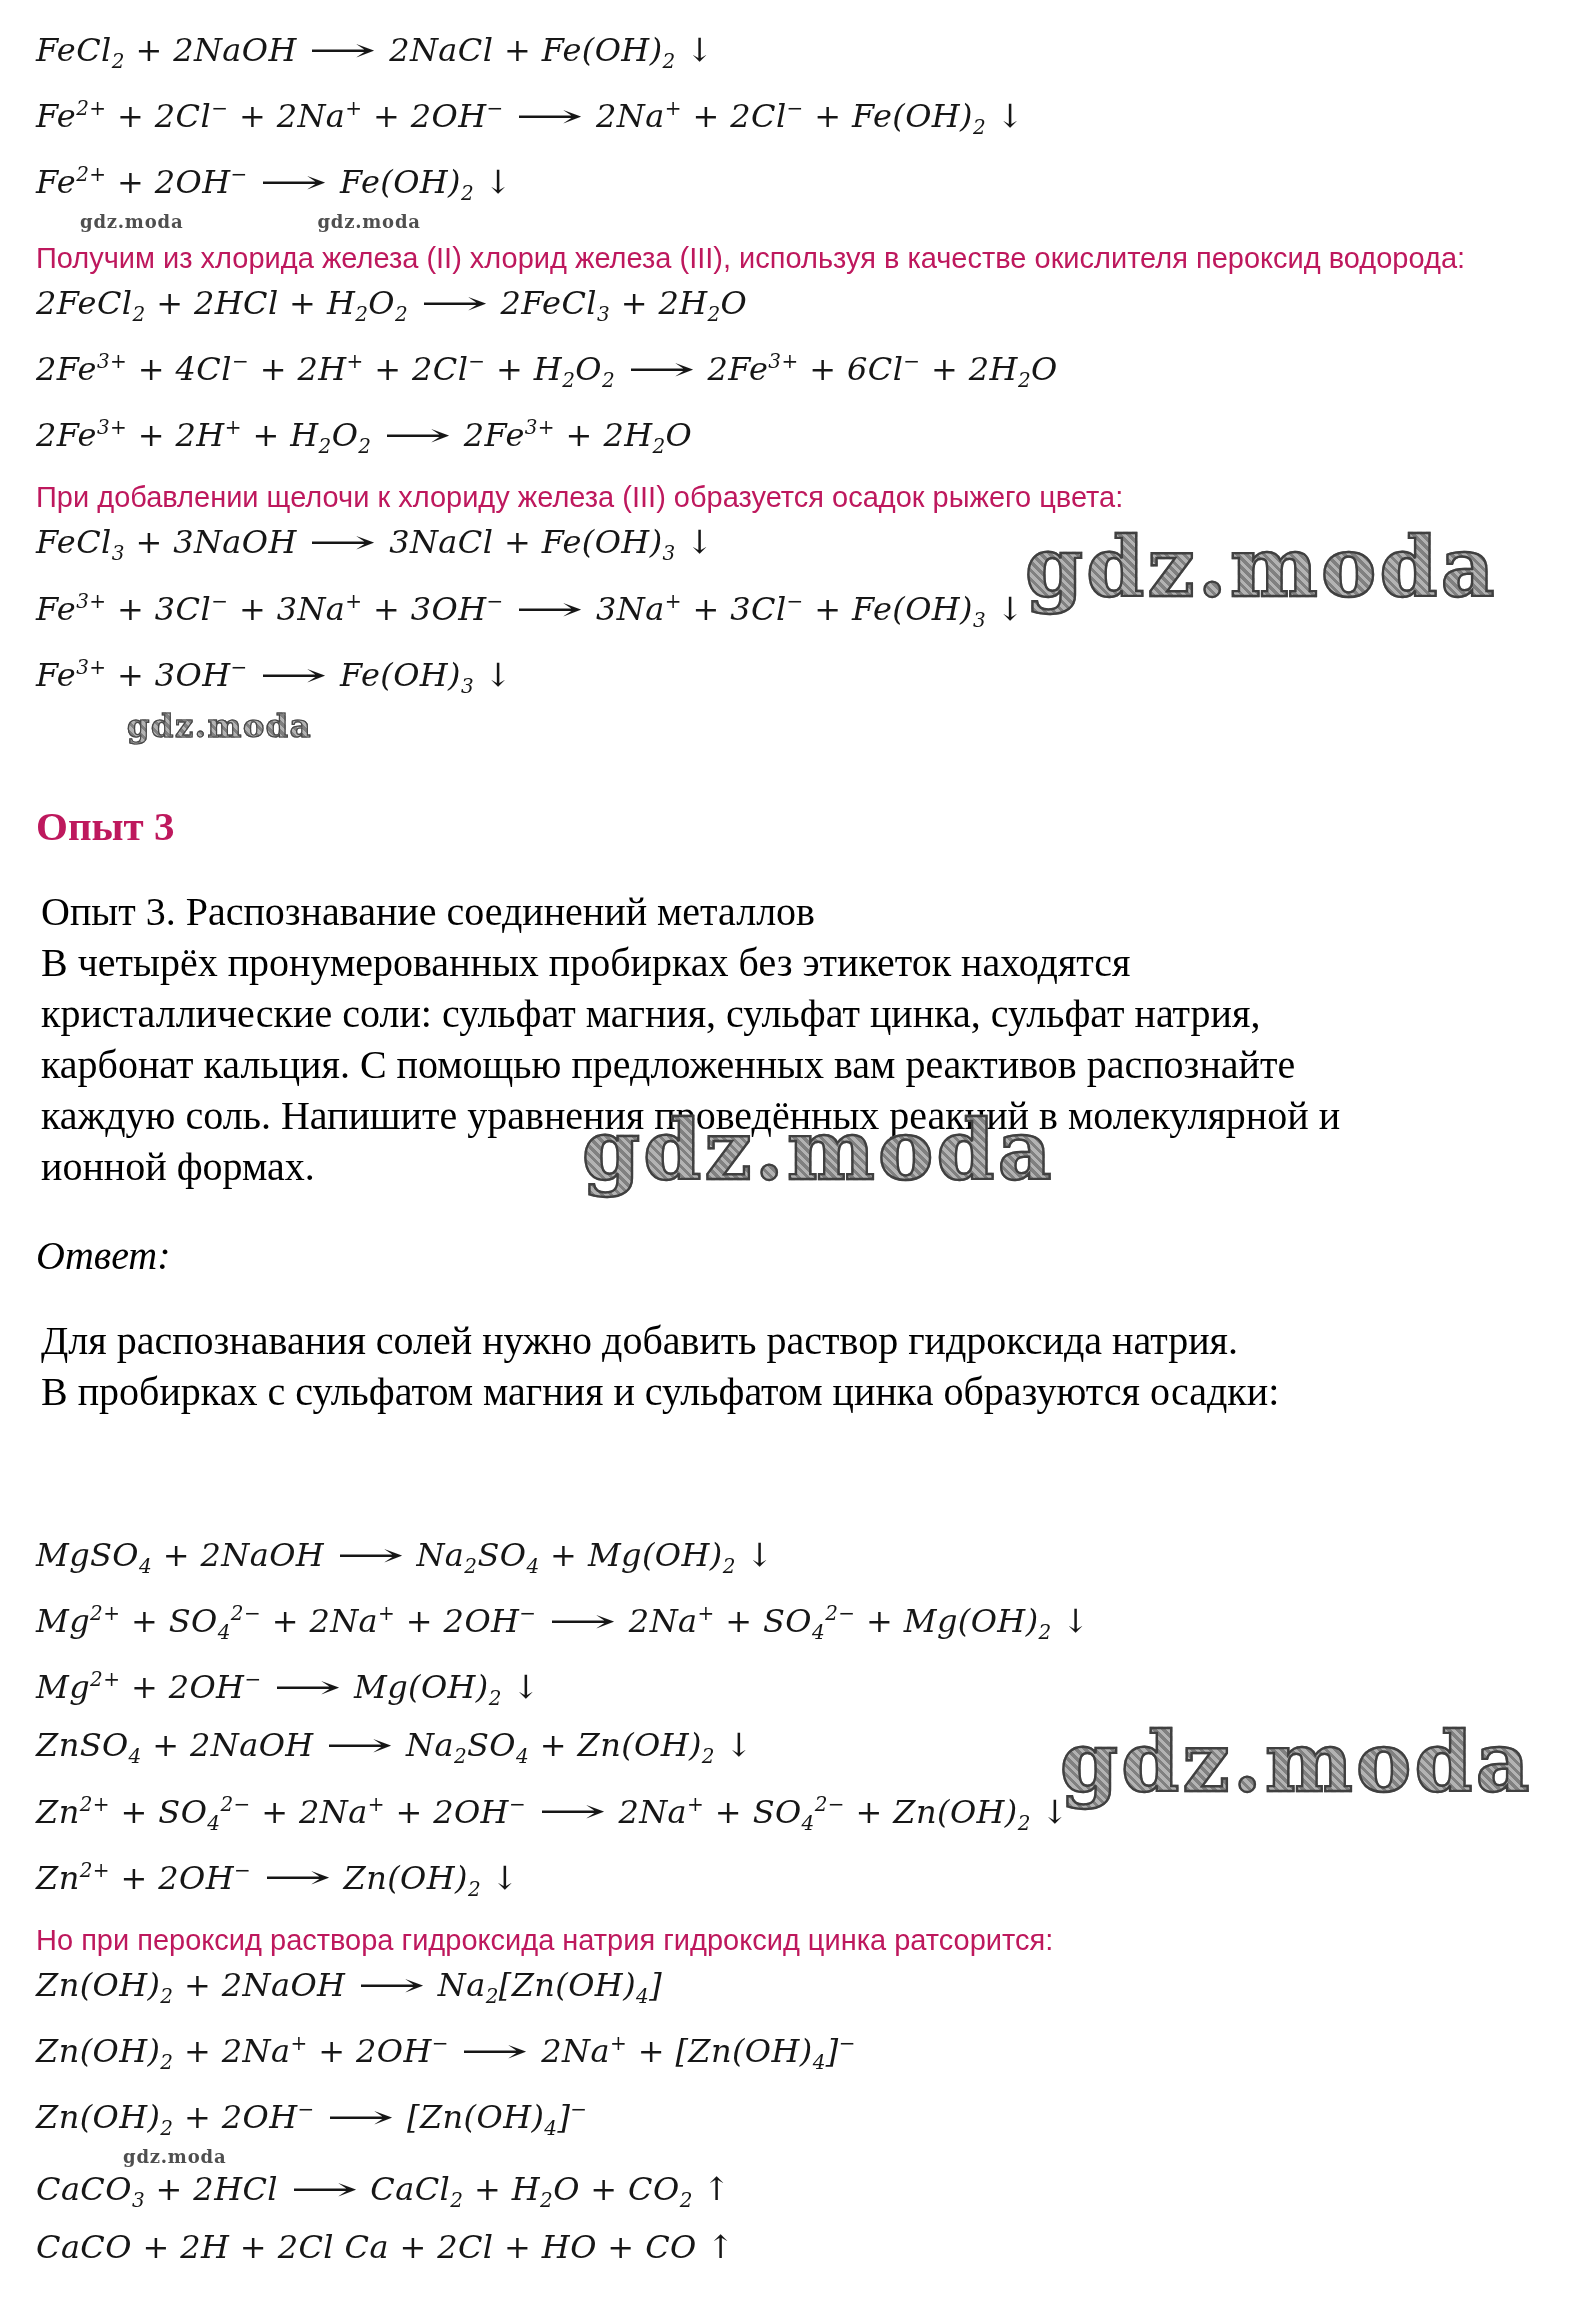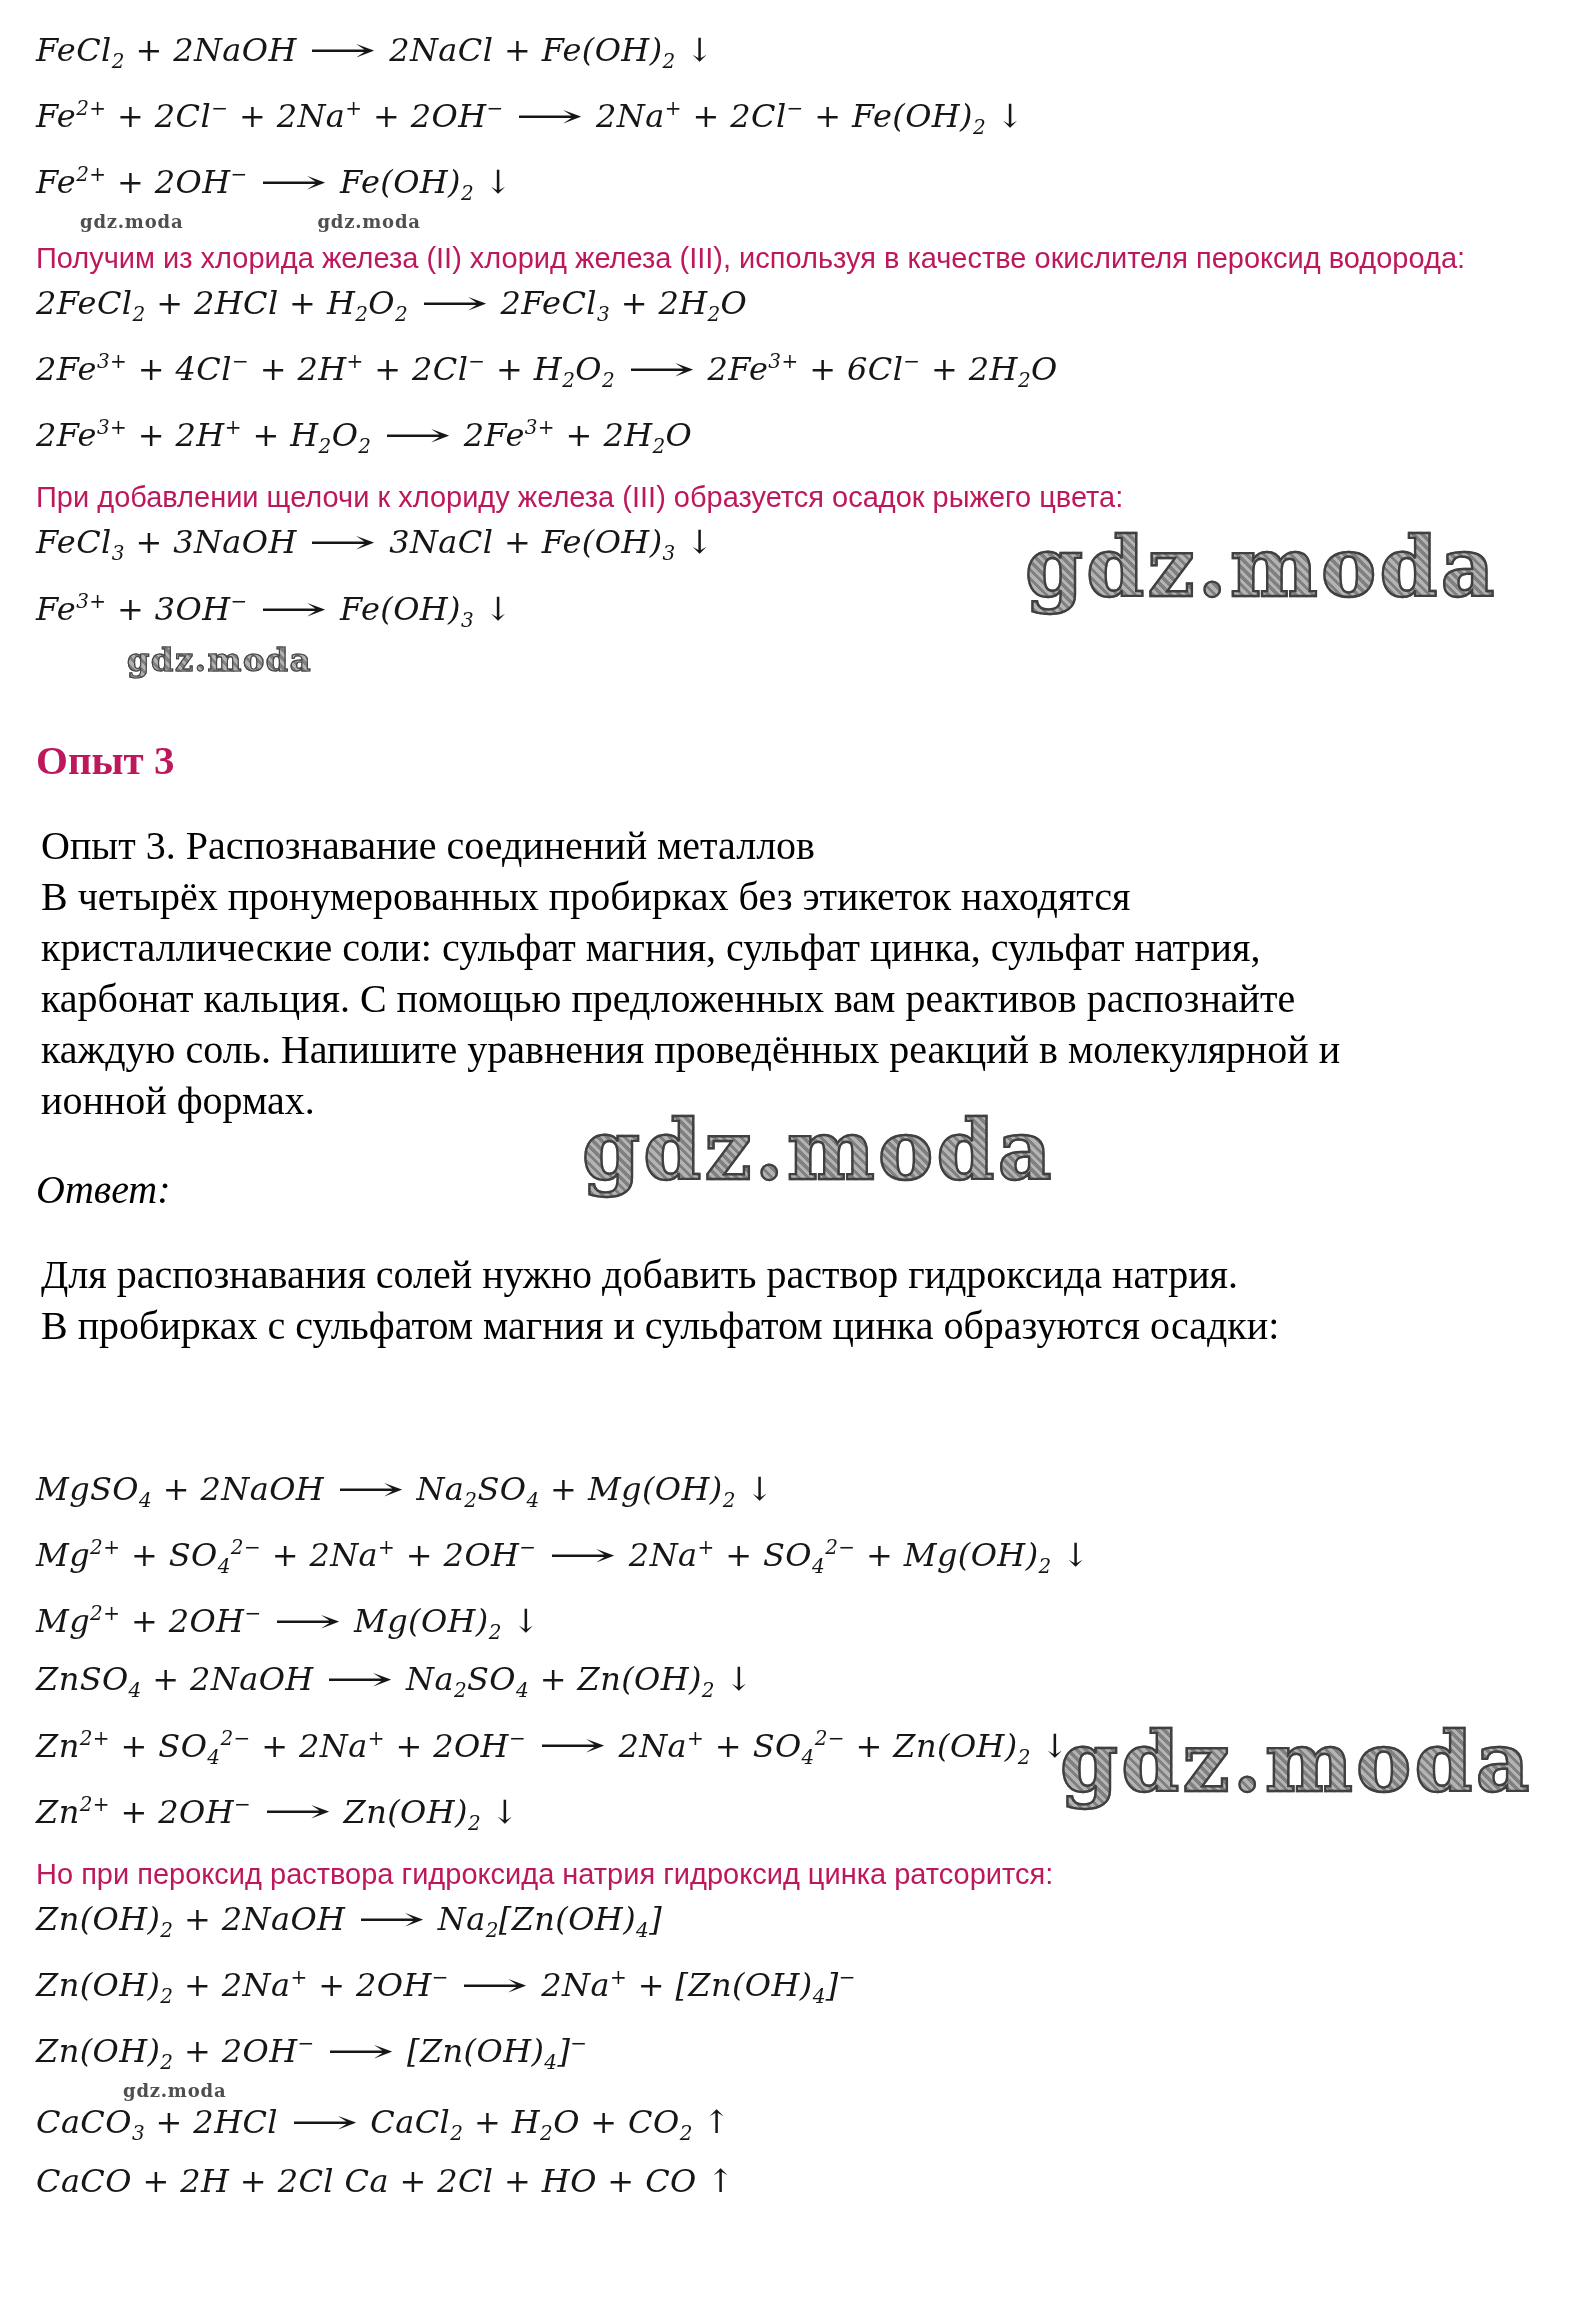--- a/index.html
+++ b/index.html
@@ -103,6 +103,7 @@
       <div class="fml">2Fe<sup>3+</sup> + 2H<sup>+</sup> + H<sub>2</sub>O<sub>2</sub> <span class="arr">→</span> 2Fe<sup>3+</sup> + 2H<sub>2</sub>O</div>
       <div class="note">При добавлении щелочи к хлориду железа (III) образуется осадок рыжего цвета:</div>
       <div class="fml">FeCl<sub>3</sub> + 3NaOH <span class="arr">→</span> 3NaCl + Fe(OH)<sub>3</sub> ↓</div>
+      <div class="fml">Fe<sup>3+</sup> + 3Cl<sup>−</sup> + 3Na<sup>+</sup> + 3OH<sup>−</sup> <span class="arr">→</span> 3Na<sup>+</sup> + 3Cl<sup>−</sup> + Fe(OH)<sub>3</sub> ↓</div>
       <div class="fml">Fe<sup>3+</sup> + 3OH<sup>−</sup> <span class="arr">→</span> Fe(OH)<sub>3</sub> ↓</div>
       <div class="wm-row wm-s" style="margin-left: 91px;">
         <span>gdz.moda</span>

